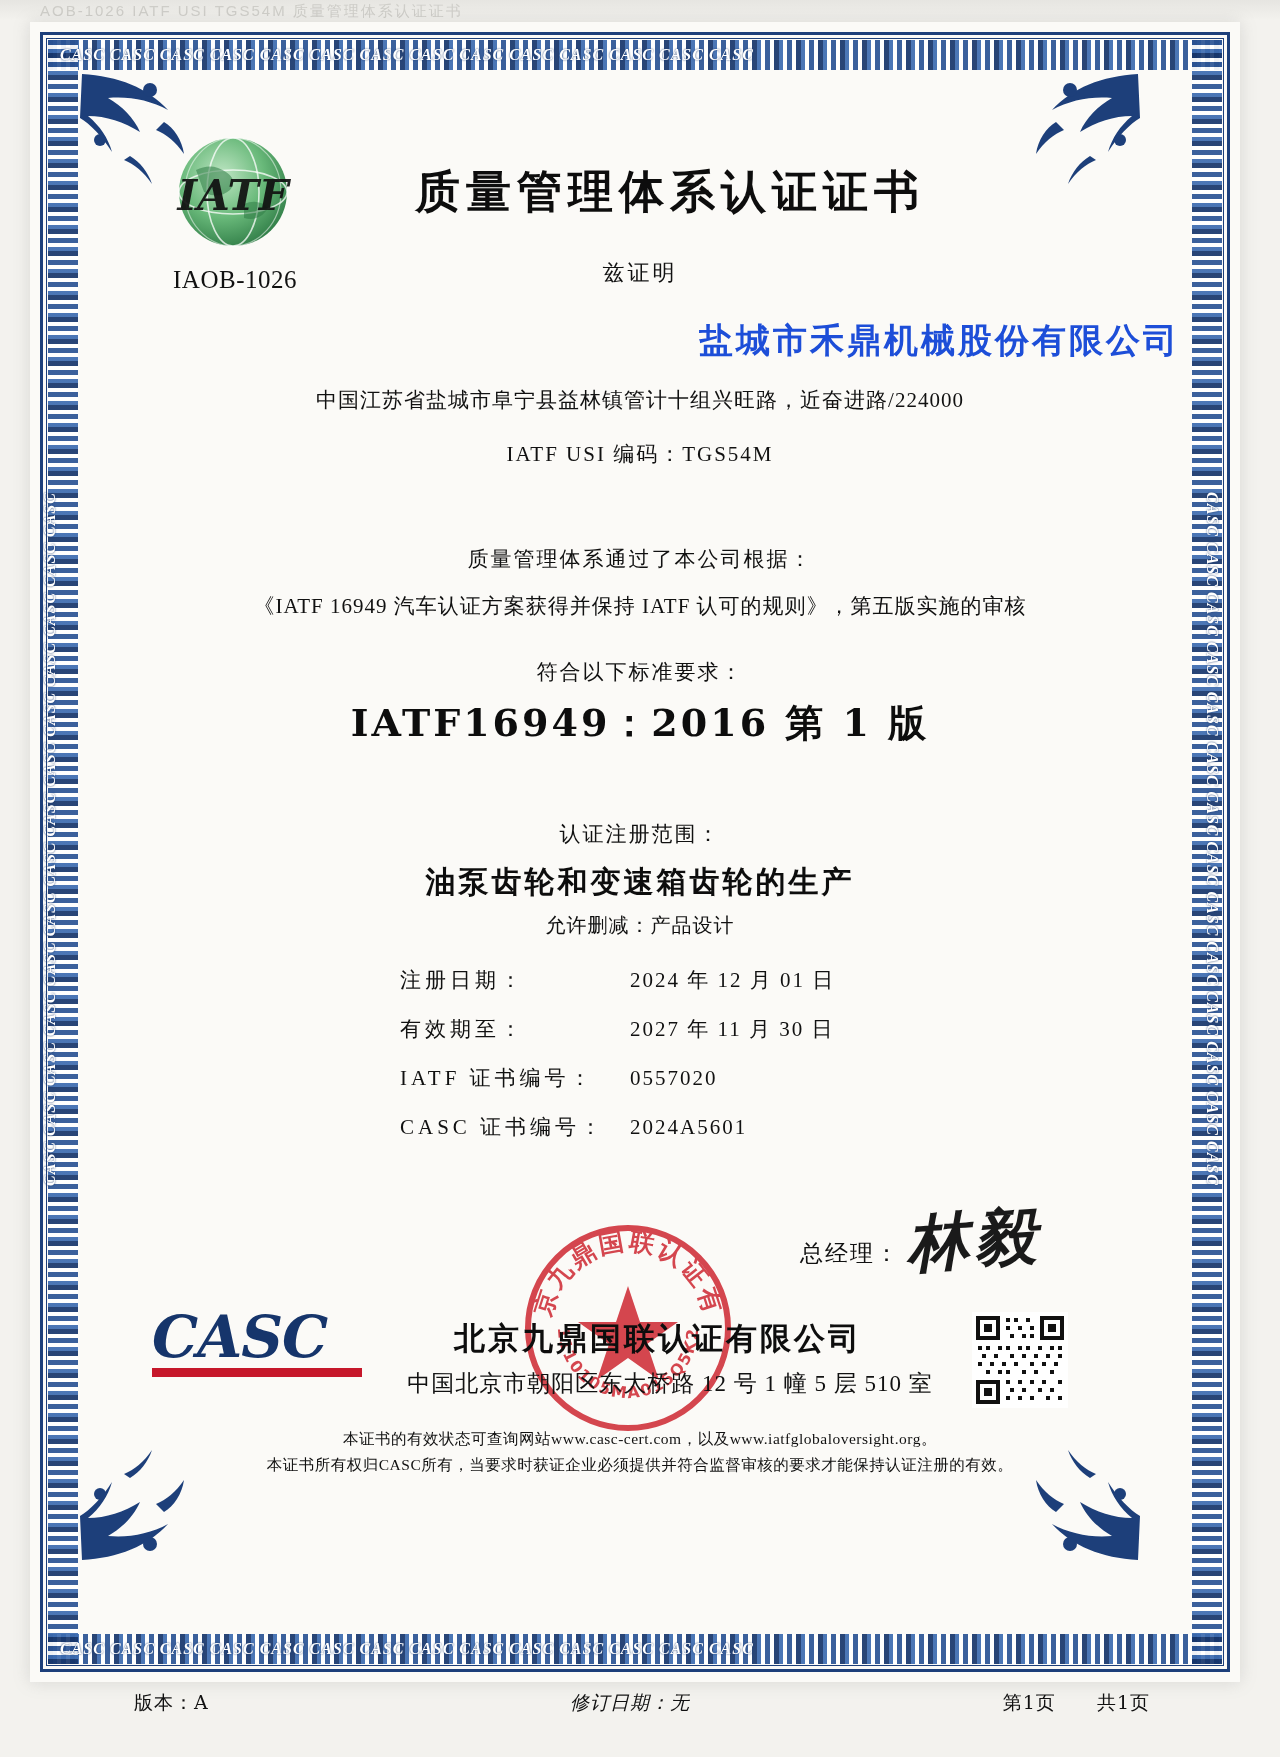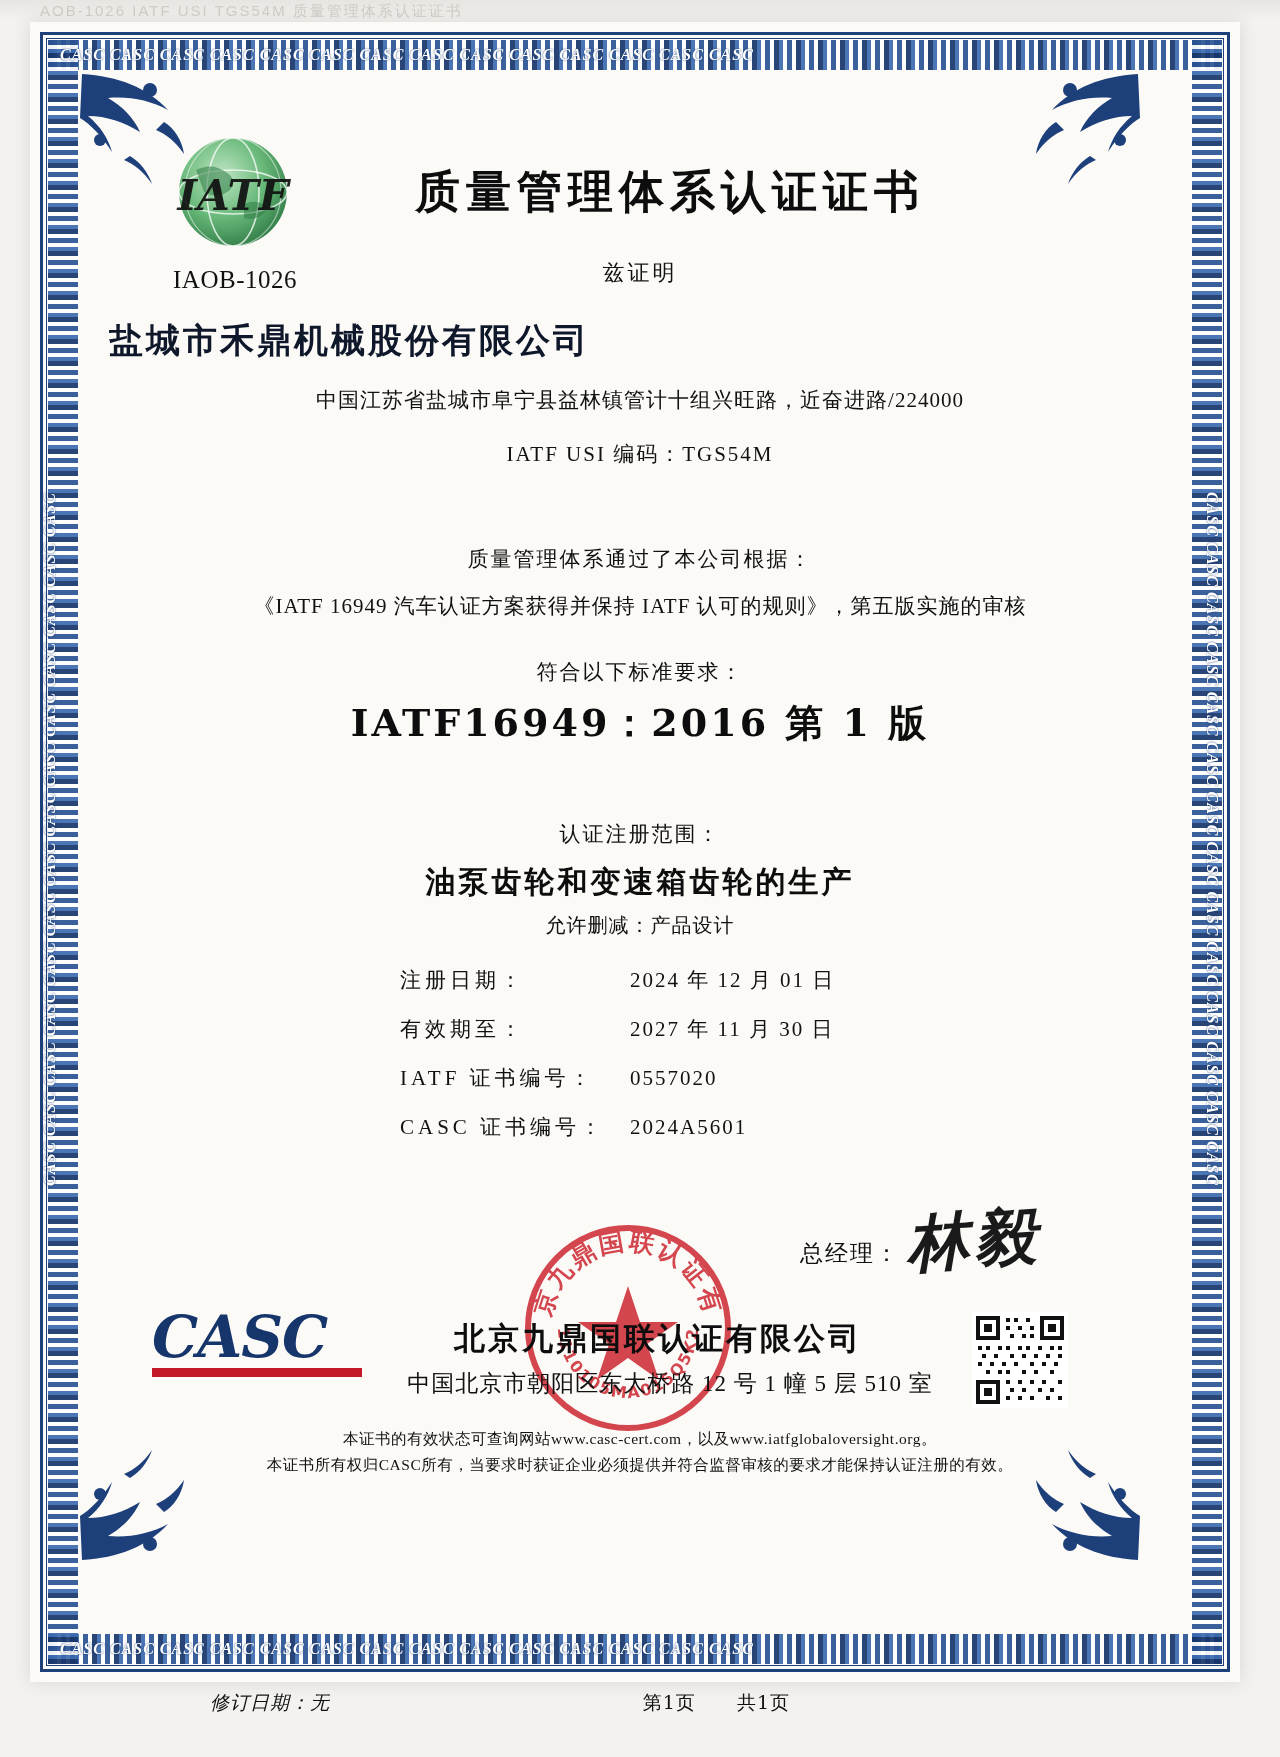--- a/index.html
+++ b/index.html
@@ -166,14 +166,14 @@
   }
   .company {
     position: absolute;
-    left: 9px; top: 228px;
-    width: 1080px;
-    text-align: left;
+    left: 0; top: 228px;
+    width: 1080px;
+    text-align: right;
     font-family: "DejaVu Serif", serif;
     font-weight: bold;
     font-size: 34px;
     letter-spacing: 3px;
-    color: #0f172a;
+    color: #1d4ed8;
   }
   .address {
     position: absolute;

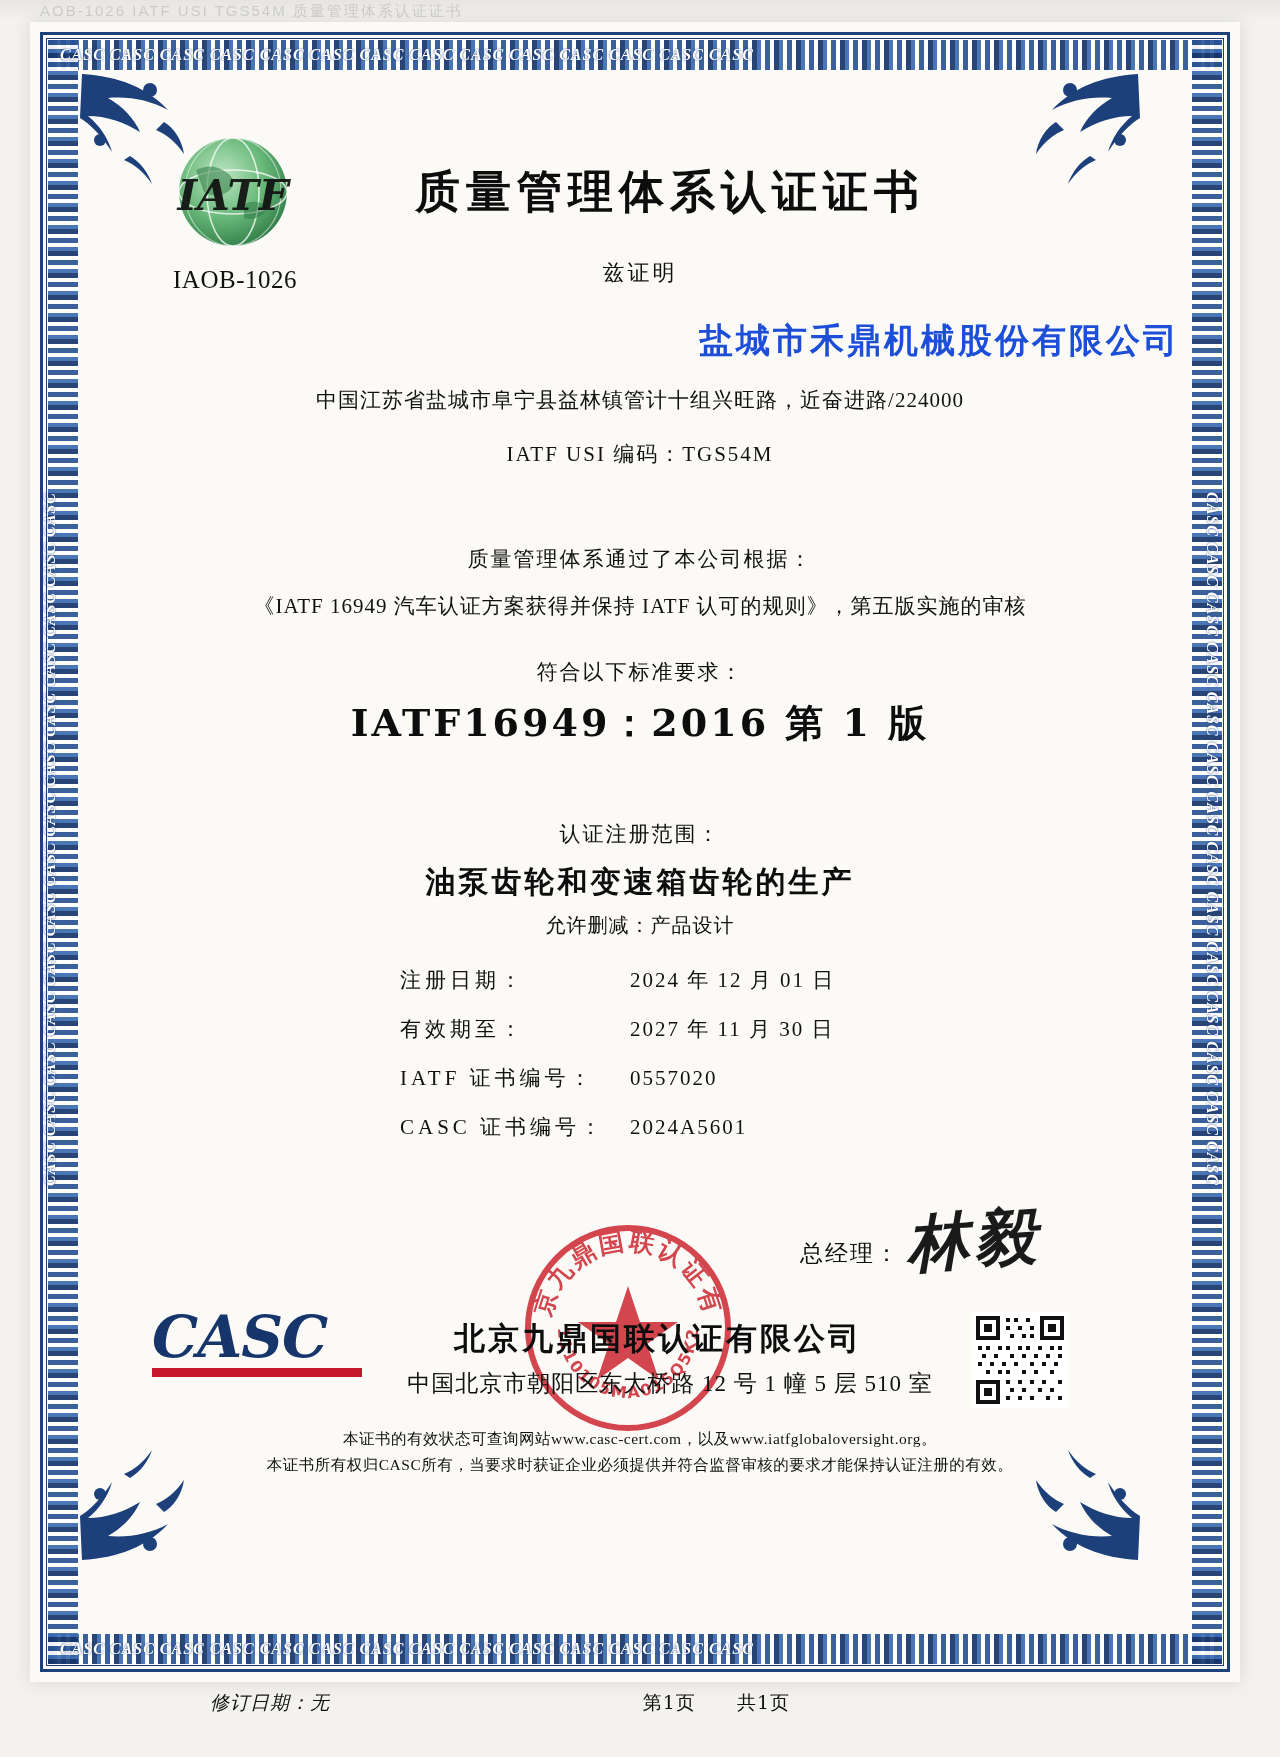--- a/index.html
+++ b/index.html
@@ -619,6 +619,7 @@
   </div>
 
   <div class="bottom-strip">
+    <div class="bs-l">版本：A</div>
     <div class="bs-c">修订日期：无</div>
     <div class="bs-r">
       <span>第1页</span>

